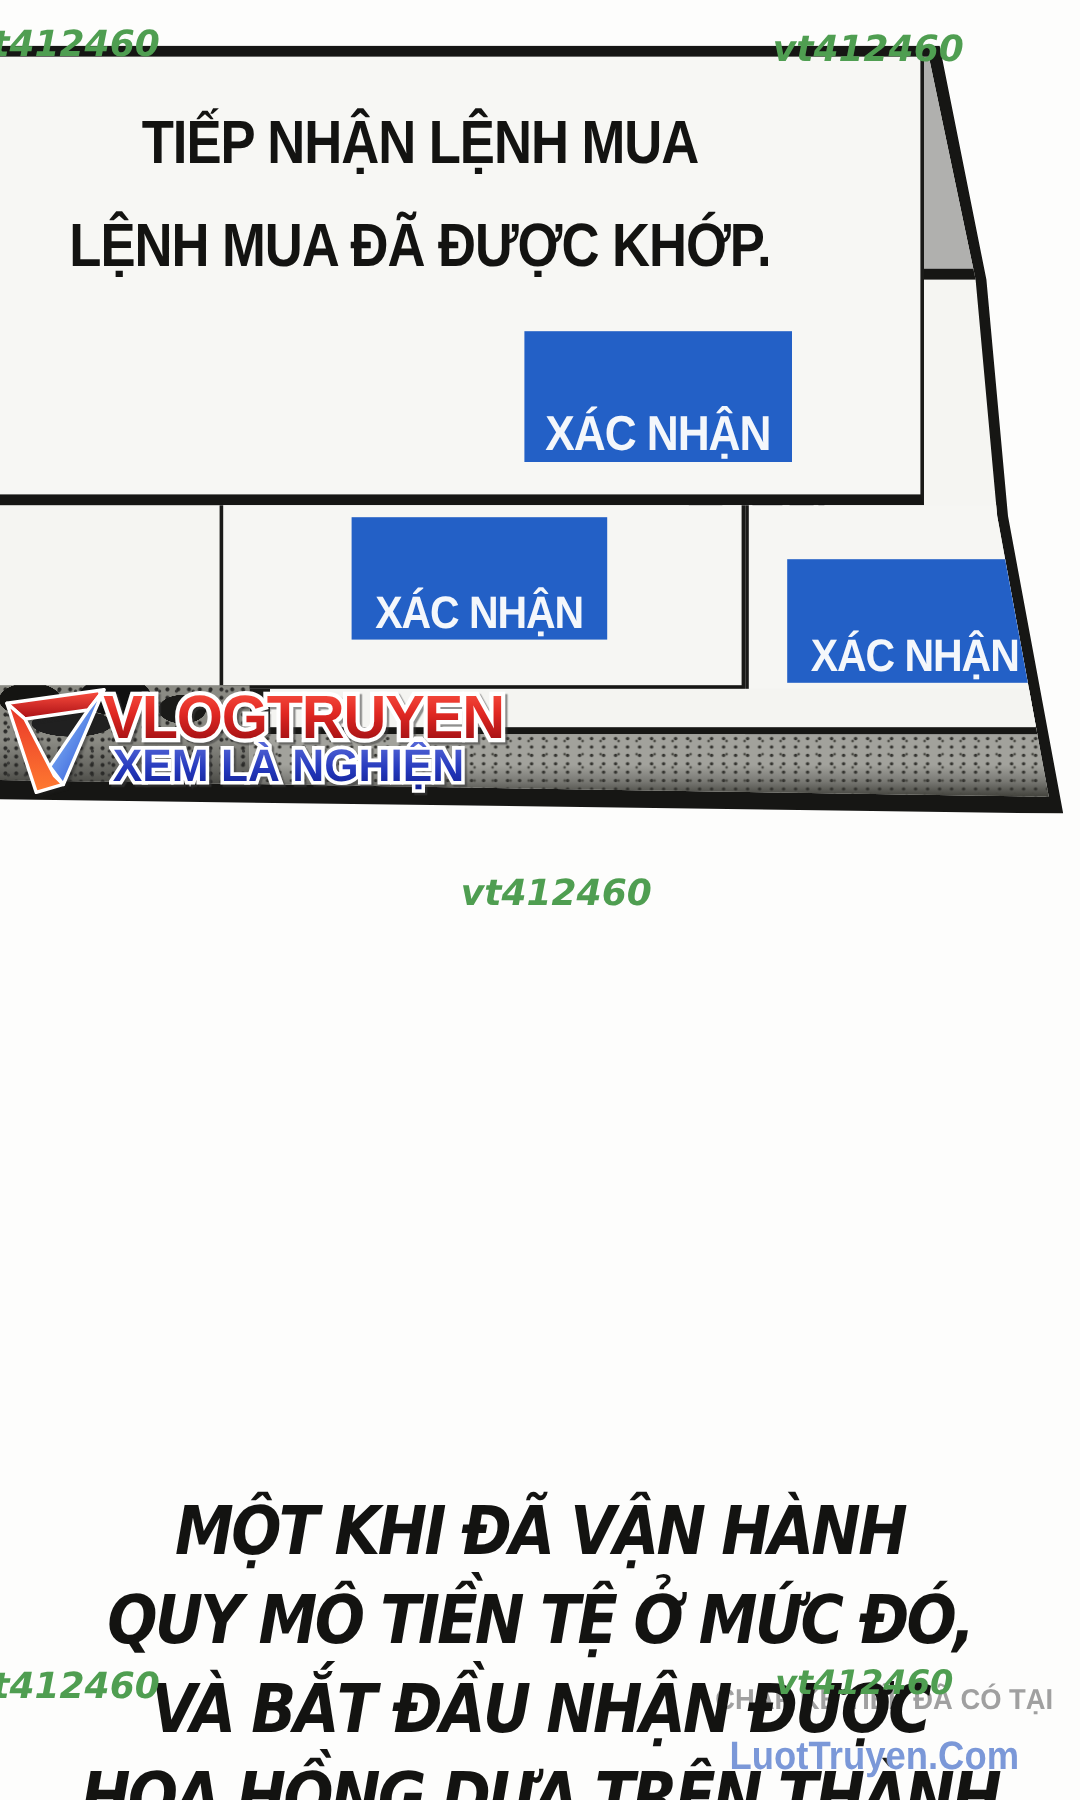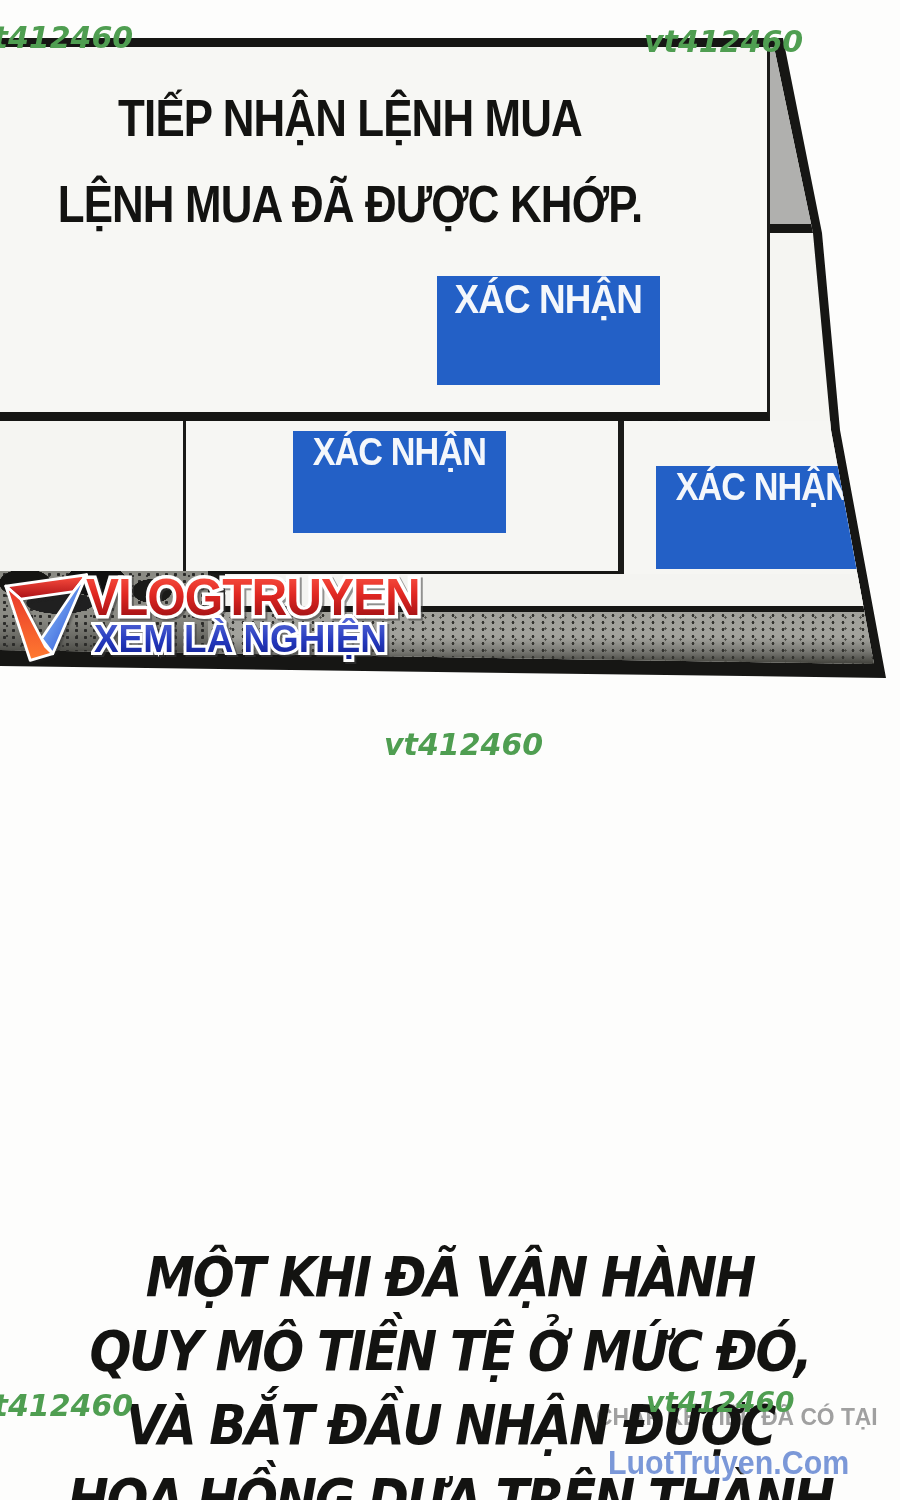--- a/index.html
+++ b/index.html
@@ -25,7 +25,7 @@
   .p1-line1{top:42px;}
   .p1-line2{top:128px;}
 
-  .btn{display:flex;align-items:flex-start;justify-content:center;background:#2360c6;
+  .btn{display:flex;align-items:flex-end;justify-content:center;background:#2360c6;
     color:#f4f7fb;font-weight:bold;white-space:nowrap;}
   .btn span{transform:scaleX(.9);letter-spacing:-1px;}
   .btn1{position:absolute;left:437px;top:229px;width:223px;height:109px;font-size:41px;}

